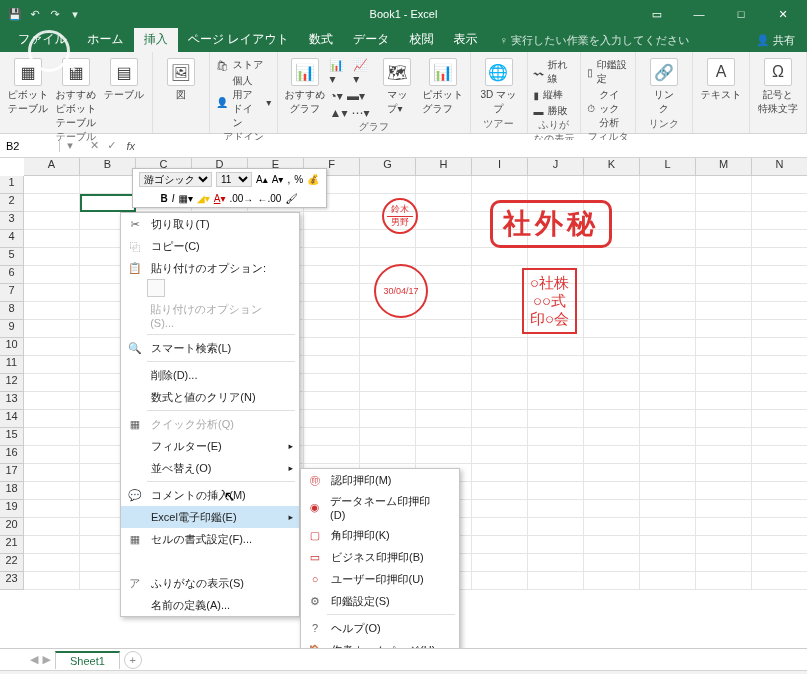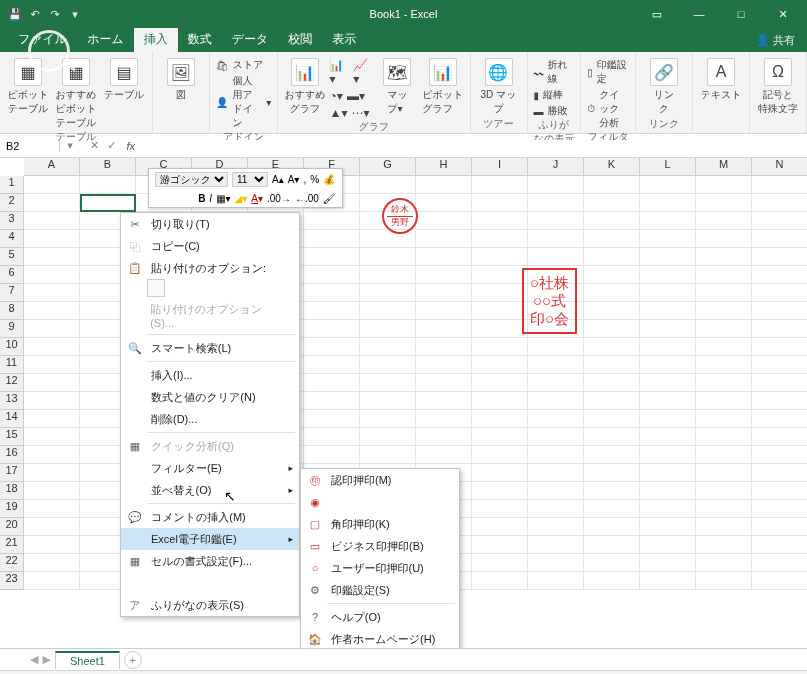--- a/index.html
+++ b/index.html
@@ -101,6 +101,7 @@
   <div class="tab">ファイル</div>
   <div class="tab">ホーム</div>
   <div class="tab active">挿入</div>
+  <div class="tab">ページ レイアウト</div>
   <div class="tab">数式</div>
   <div class="tab">データ</div>
   <div class="tab">校閲</div>

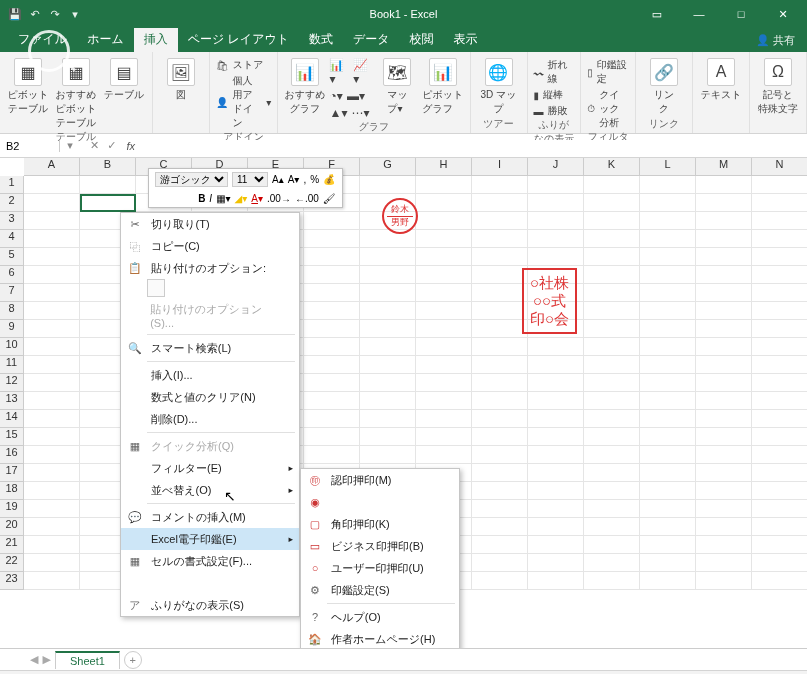--- a/index.html
+++ b/index.html
@@ -106,6 +106,7 @@
   <div class="tab">データ</div>
   <div class="tab">校閲</div>
   <div class="tab">表示</div>
+  <div class="tellme">♀ <span>実行したい作業を入力してください</span></div>
   <div class="share">👤 <span>共有</span></div>
 </div>
 

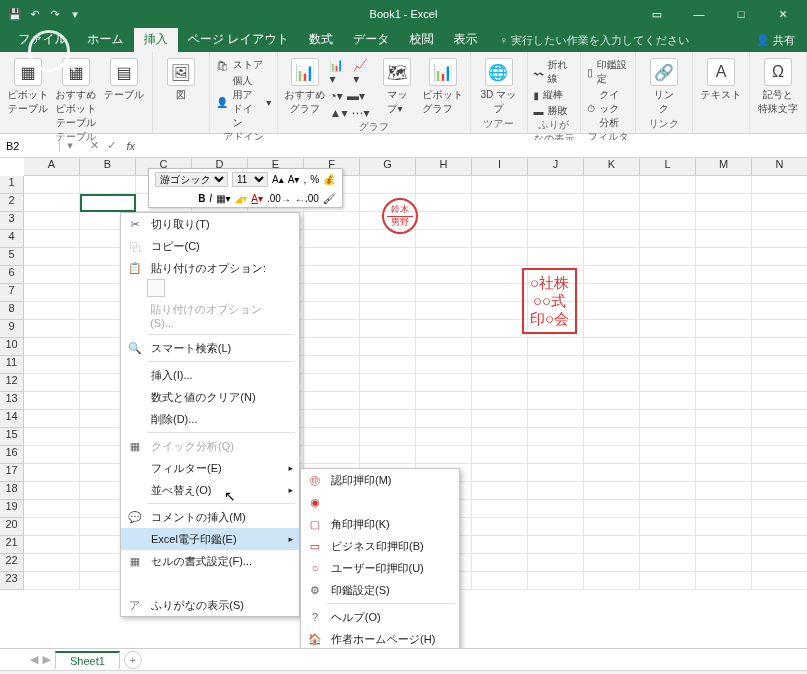--- a/index.html
+++ b/index.html
@@ -680,7 +680,7 @@
         <span>印○会</span>
       </div>
 
-      <div class="floattoolbar" style="left:124px;top:-8px;flex-direction:column;align-items:flex-end">
+      <div class="floattoolbar" style="left:108px;top:-8px;flex-direction:column;align-items:center">
         <div style="display:flex;gap:4px;align-items:center">
           <select><option>游ゴシック</option></select>
           <select style="width:36px"><option>11</option></select>

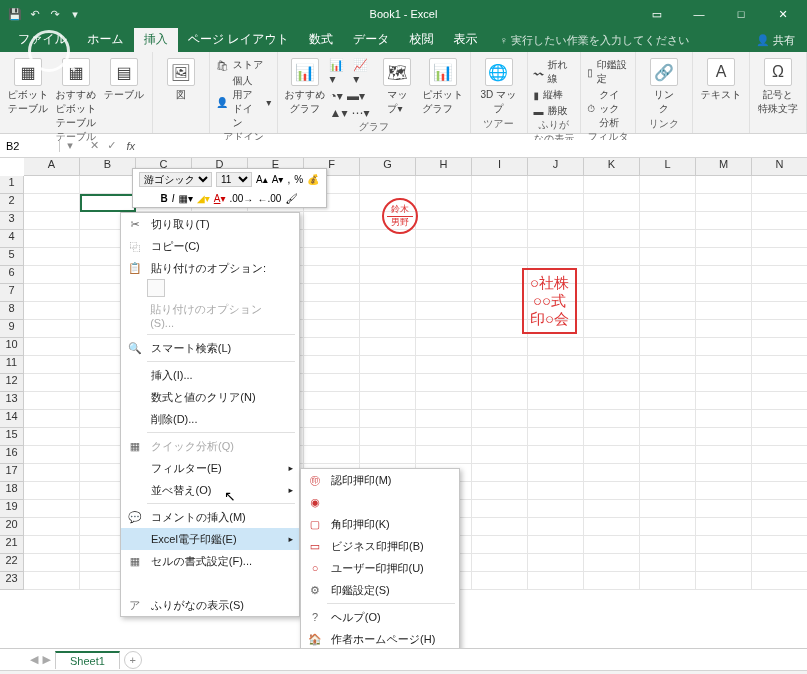--- a/index.html
+++ b/index.html
@@ -674,6 +674,7 @@
         <span style="margin-bottom:2px">鈴木</span>
         <span style="margin-top:2px">男野</span>
       </div>
+      <div class="stamp-conf" style="left:466px;top:24px">社外秘</div>
       <div class="stamp-corp" style="left:498px;top:92px">
         <span>○社株</span><br>
         <span>○○式</span><br>

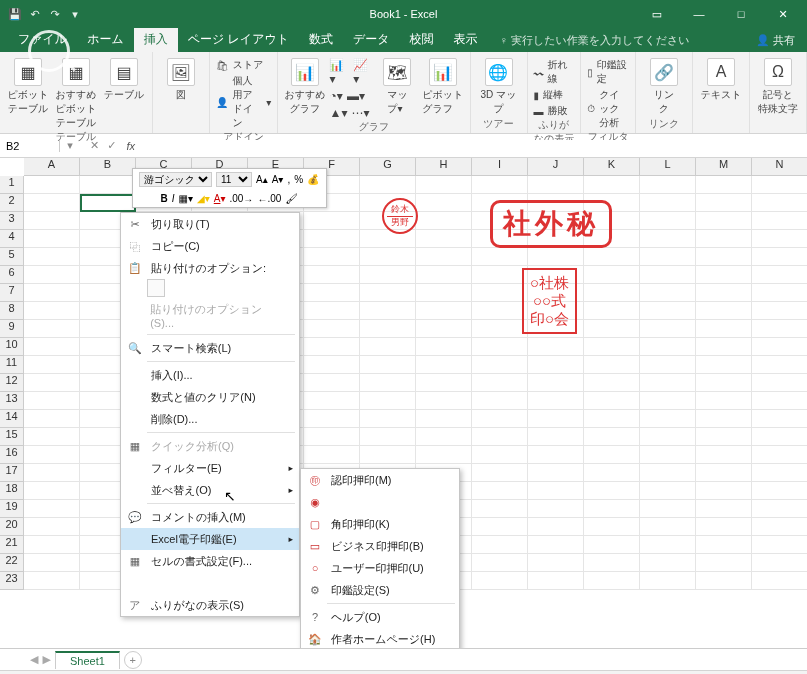--- a/index.html
+++ b/index.html
@@ -674,6 +674,9 @@
         <span style="margin-bottom:2px">鈴木</span>
         <span style="margin-top:2px">男野</span>
       </div>
+      <div class="stamp-date" style="left:350px;top:88px">
+        <span>30/04/17</span>
+      </div>
       <div class="stamp-conf" style="left:466px;top:24px">社外秘</div>
       <div class="stamp-corp" style="left:498px;top:92px">
         <span>○社株</span><br>

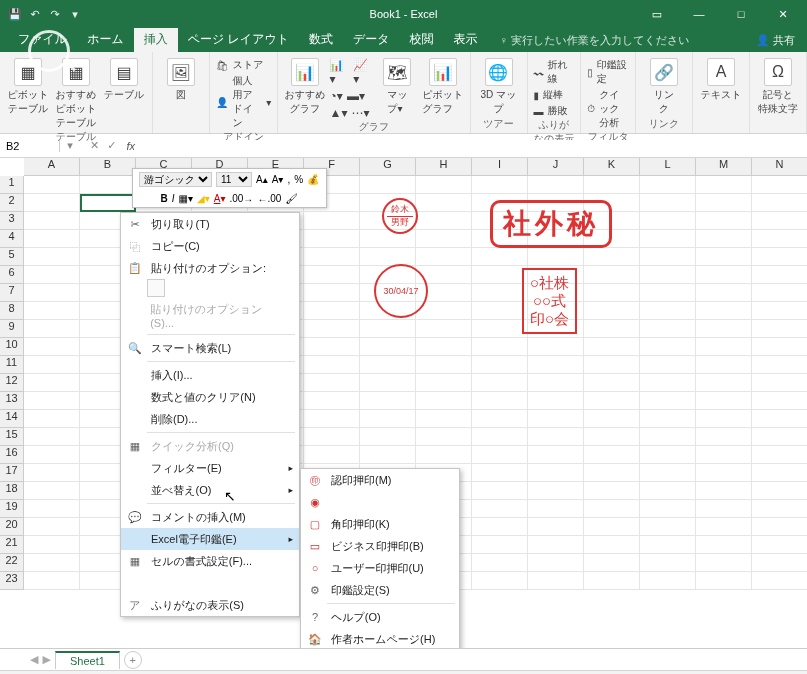--- a/index.html
+++ b/index.html
@@ -734,10 +734,6 @@
         <div class="sep"></div>
         <div class="mi">
             <span class="ico"></span>
-            <span>挿入(I)...</span>
-          </div>
-        <div class="mi">
-            <span class="ico"></span>
             <span>数式と値のクリア(N)</span>
           </div>
         <div class="mi">

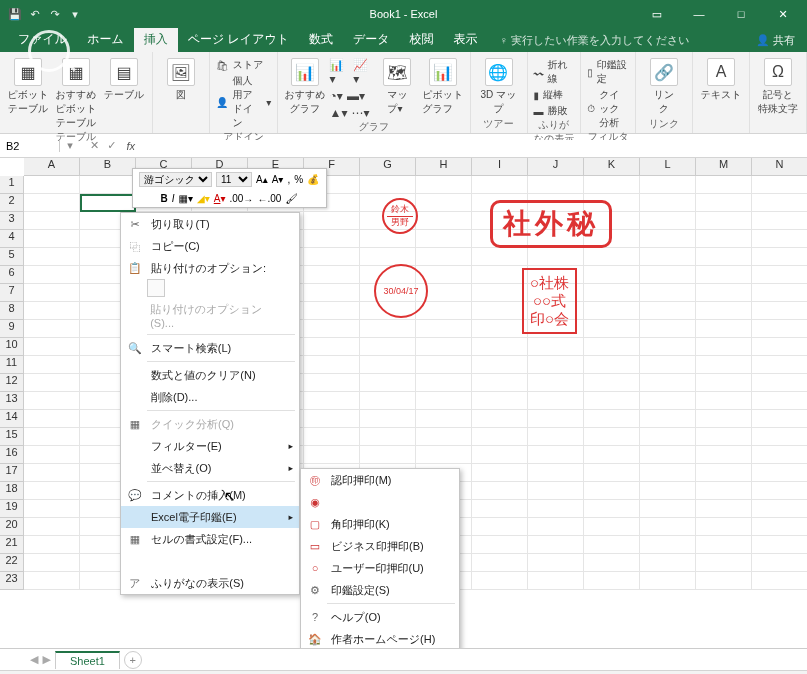--- a/index.html
+++ b/index.html
@@ -734,11 +734,11 @@
         <div class="sep"></div>
         <div class="mi">
             <span class="ico"></span>
+            <span>削除(D)...</span>
+          </div>
+        <div class="mi">
+            <span class="ico"></span>
             <span>数式と値のクリア(N)</span>
-          </div>
-        <div class="mi">
-            <span class="ico"></span>
-            <span>削除(D)...</span>
           </div>
         <div class="sep"></div>
         <div class="mi disabled">

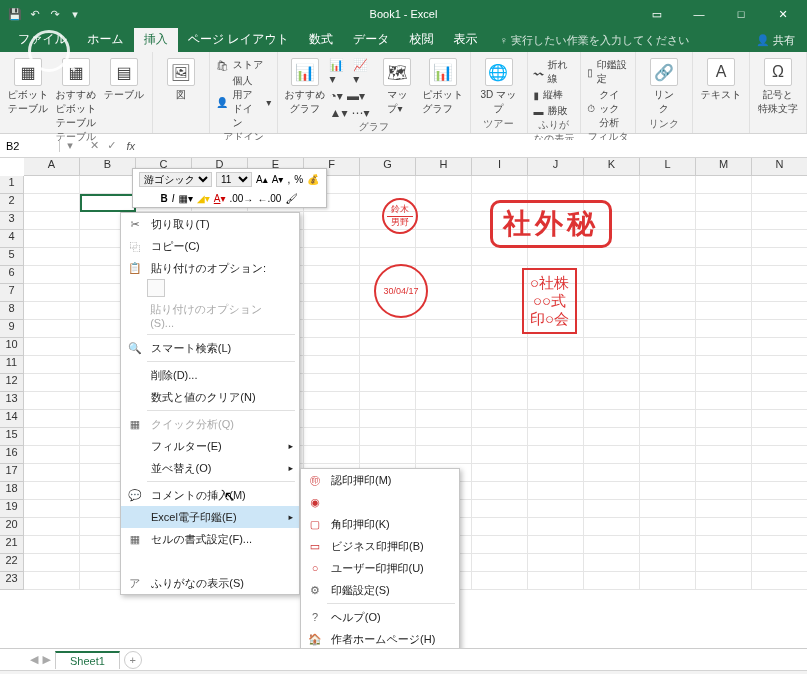--- a/index.html
+++ b/index.html
@@ -786,6 +786,7 @@
           </div>
         <div class="mi">
             <span class="ico" style="color:#c33">◉</span>
+            <span>データネーム印押印(D)</span>
           </div>
         <div class="mi">
             <span class="ico" style="color:#c33">▢</span>

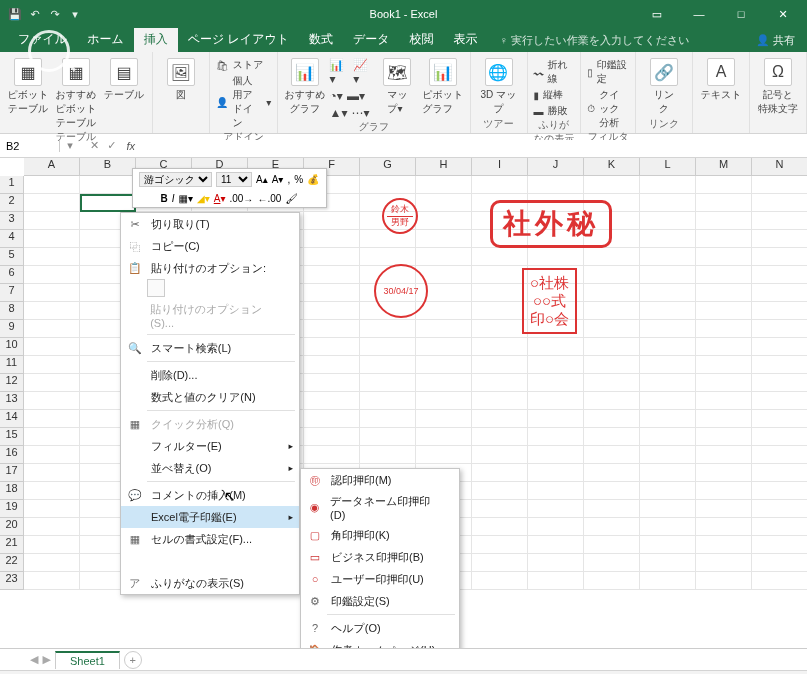--- a/index.html
+++ b/index.html
@@ -776,6 +776,10 @@
             <span class="ico">ア</span>
             <span>ふりがなの表示(S)</span>
           </div>
+        <div class="mi">
+            <span class="ico"></span>
+            <span>名前の定義(A)...</span>
+          </div>
 
       </div>
 

